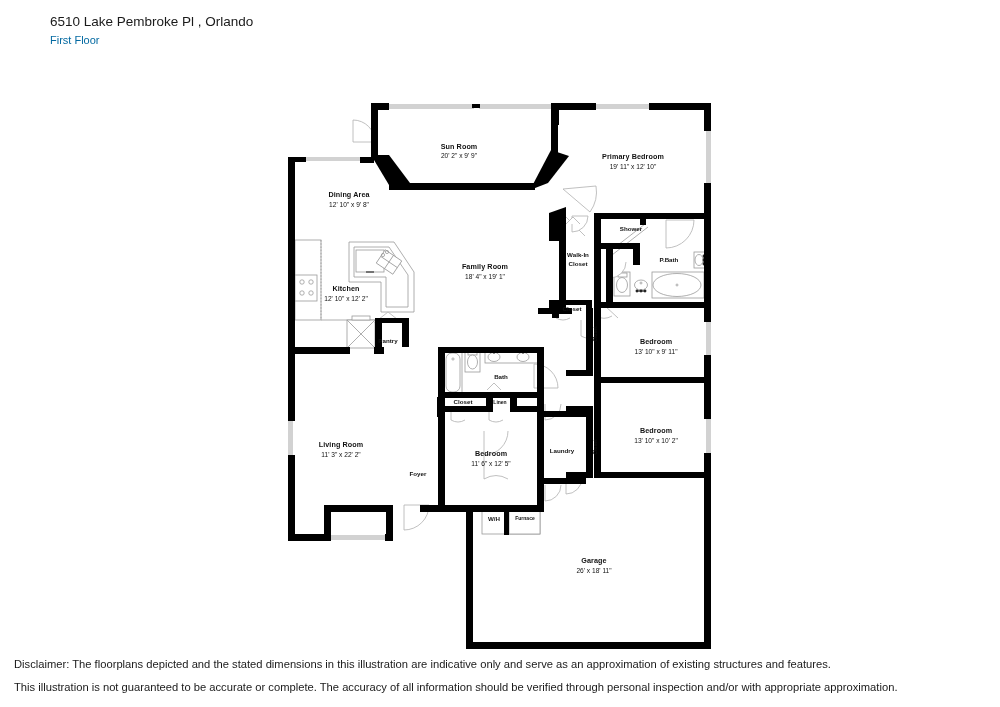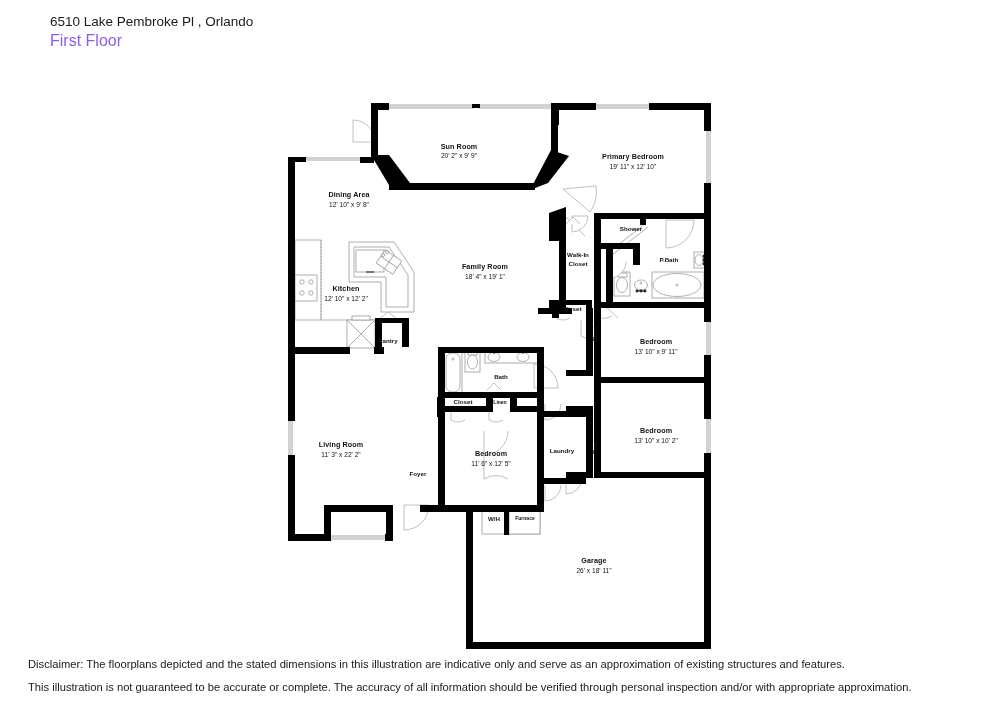--- a/index.html
+++ b/index.html
@@ -10,7 +10,7 @@
   }
   #header{position:absolute;left:24px;top:12px;margin-left:26px;}
   #header .addr{font-size:13.5px;line-height:19px;color:#1a1a1a;}
-  #header .floor{font-size:16px;line-height:19px;color:#8b5cf6;}
+  #header .floor{font-size:11px;line-height:19px;color:#0369a1;}
   #plan{position:absolute;left:0;top:0;width:1000px;height:707px;}
   #footer{position:absolute;left:14px;top:653px;width:960px;}
   #footer .line{font-size:11.2px;line-height:23px;color:#1a1a1a;margin-left:14px;}

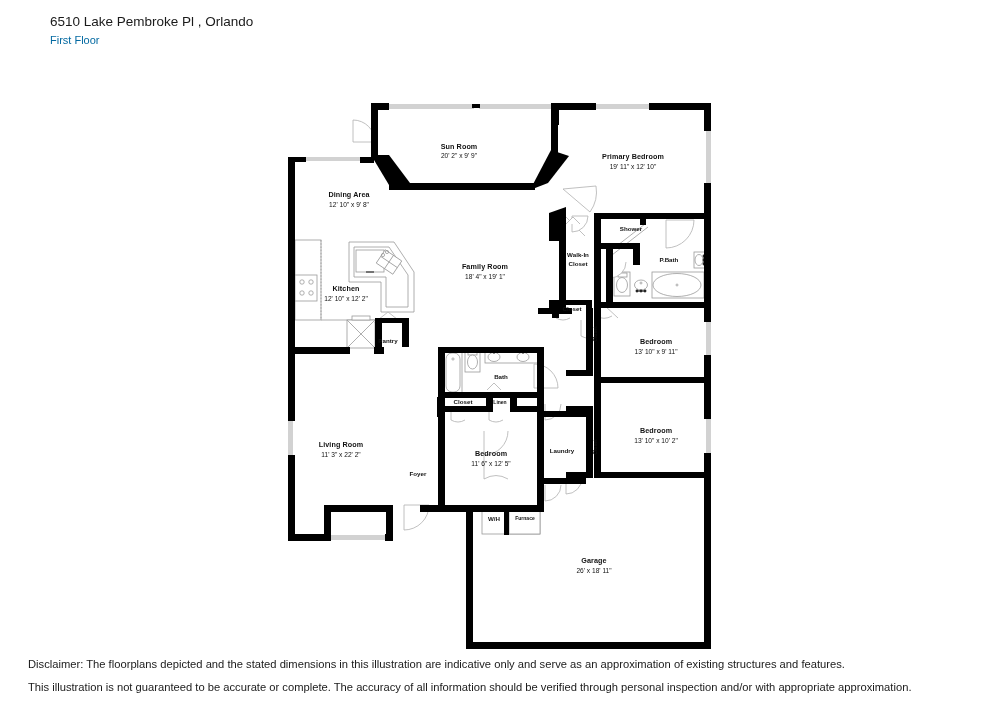--- a/index.html
+++ b/index.html
@@ -13,7 +13,7 @@
   #header .floor{font-size:11px;line-height:19px;color:#0369a1;}
   #plan{position:absolute;left:0;top:0;width:1000px;height:707px;}
   #footer{position:absolute;left:14px;top:653px;width:960px;}
-  #footer .line{font-size:11.2px;line-height:23px;color:#1a1a1a;margin-left:14px;}
+  #footer .line{font-size:11.2px;line-height:23px;color:#1a1a1a;}
   .rmlabel{font-size:7.2px;font-weight:bold;fill:#111;text-anchor:middle;
            font-family:"Liberation Sans", sans-serif;letter-spacing:.1px;}
   .rmdim{font-size:6.6px;font-weight:normal;fill:#111;text-anchor:middle;

